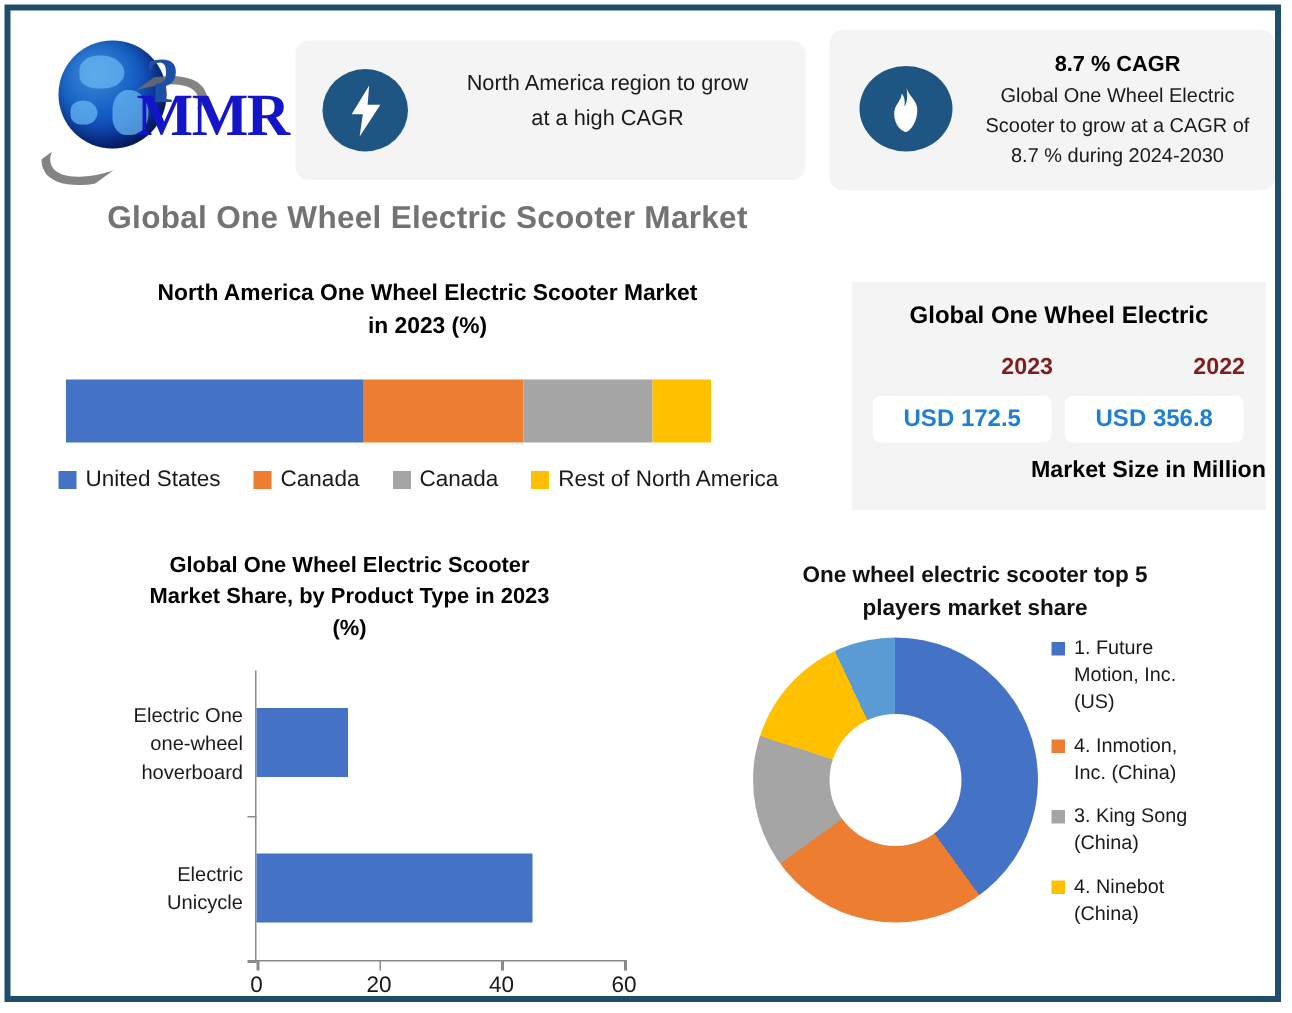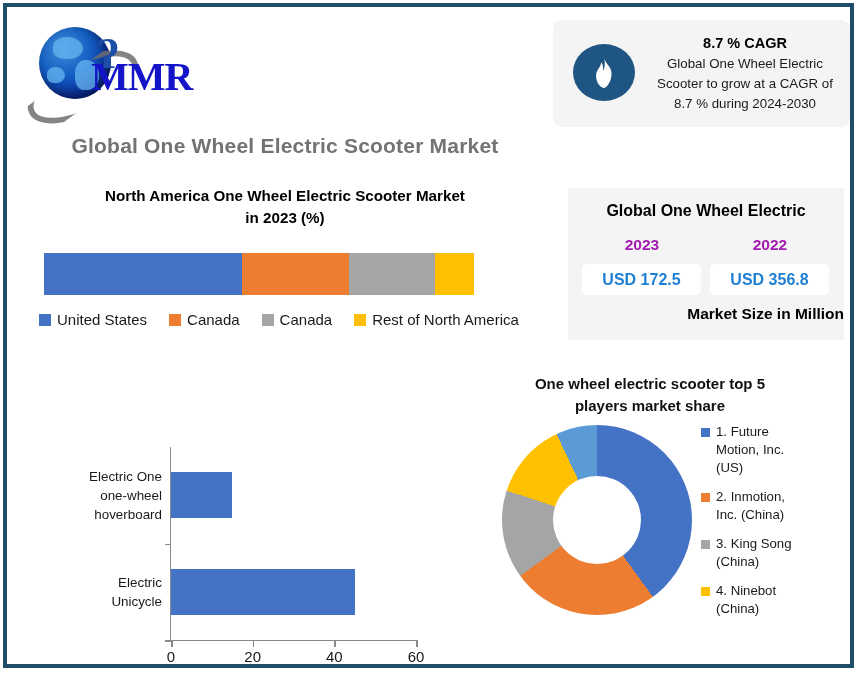--- a/index.html
+++ b/index.html
@@ -113,6 +113,17 @@
       <div id="mmr-text">MMR</div>
     </div>
 
+    <div class="info-card" id="card-region">
+      <div class="badge" id="bolt-badge">
+        <svg width="26" height="34" viewBox="0 0 24 32">
+            <path d="M14 0 L3 18 H10 L8 32 L21 12 H13 Z" fill="#ffffff"></path>
+          </svg>
+      </div>
+      <div id="region-text">
+        <div>North America region to grow</div>
+        <div>at a high CAGR</div>
+      </div>
+    </div>
 
     <div class="info-card" id="card-cagr">
       <div class="badge" id="flame-badge">

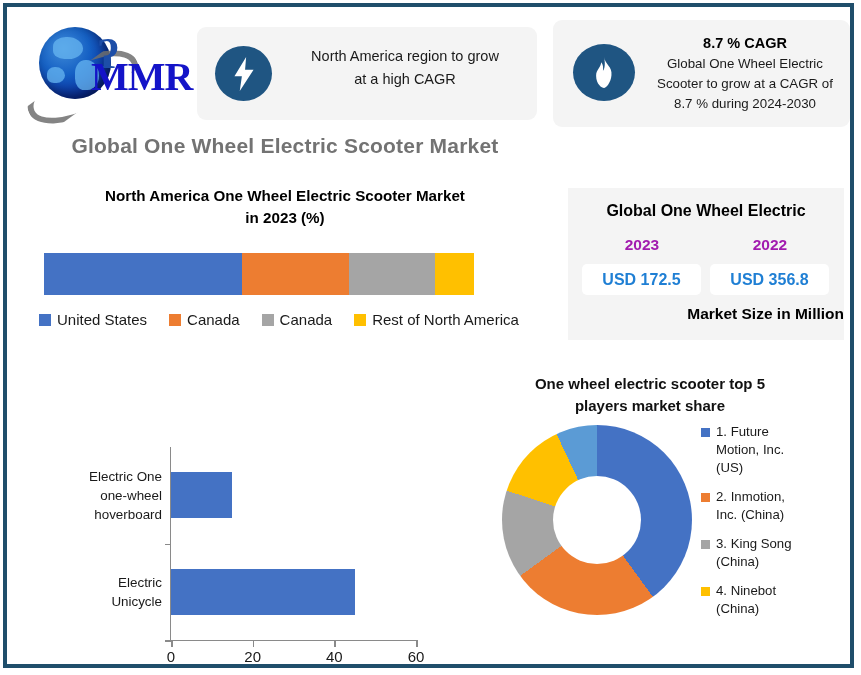--- a/index.html
+++ b/index.html
@@ -57,8 +57,8 @@
     background:#f4f4f4;}
   #ms-title{position:absolute;left:0;top:14px;width:100%;text-align:center;
     font-size:16px;font-weight:bold;color:#000;}
-  .ms-year{position:absolute;top:48px;width:120px;text-align:center;
-    font-size:15.5px;font-weight:bold;color:#a21caf;}
+  .ms-year{position:absolute;top:48px;width:120px;text-align:right;
+    font-size:15.5px;font-weight:bold;color:#7f1d1d;}
   #ms-year-a{left:14px;}
   #ms-year-b{left:142px;}
   .ms-val{position:absolute;top:76px;width:119px;height:31px;background:#fff;

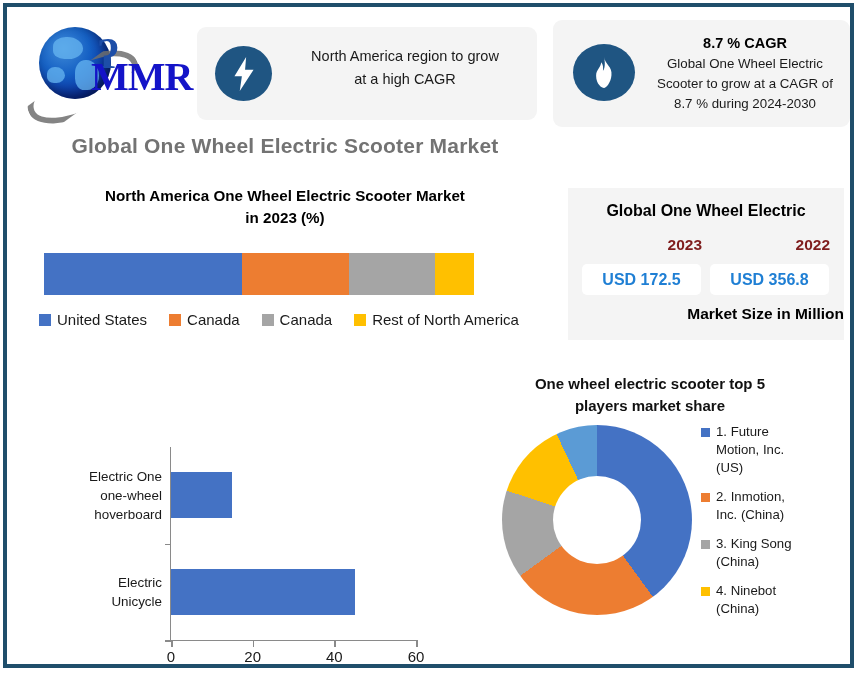--- a/index.html
+++ b/index.html
@@ -183,6 +183,11 @@
   </div>
 
   <div id="pt-block">
+    <div id="pt-title">
+      <div>Global One Wheel Electric Scooter</div>
+      <div>Market Share, by Product Type in 2023</div>
+      <div>(%)</div>
+    </div>
     <div id="pt-plot">
         <div class="pt-bar" style="top: 25.25px; height: 46px; width: 61.25px; background: rgb(68, 114, 196);"></div>
         <div class="pt-cat" style="top: 19.75px;">

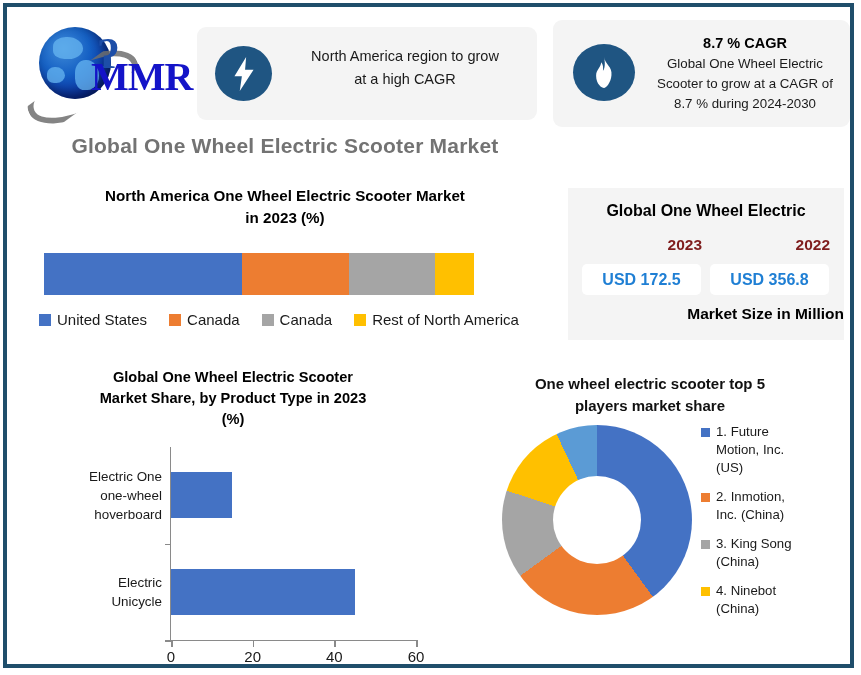--- a/index.html
+++ b/index.html
@@ -233,7 +233,7 @@
         <div class="dli">
           <span class="dsw" style="background: rgb(237, 125, 49);"></span>
           <span class="dtx">
-            <div>2. Inmotion,</div>
+            <div>4. Inmotion,</div>
             <div>Inc. (China)</div>
           </span>
         </div>

